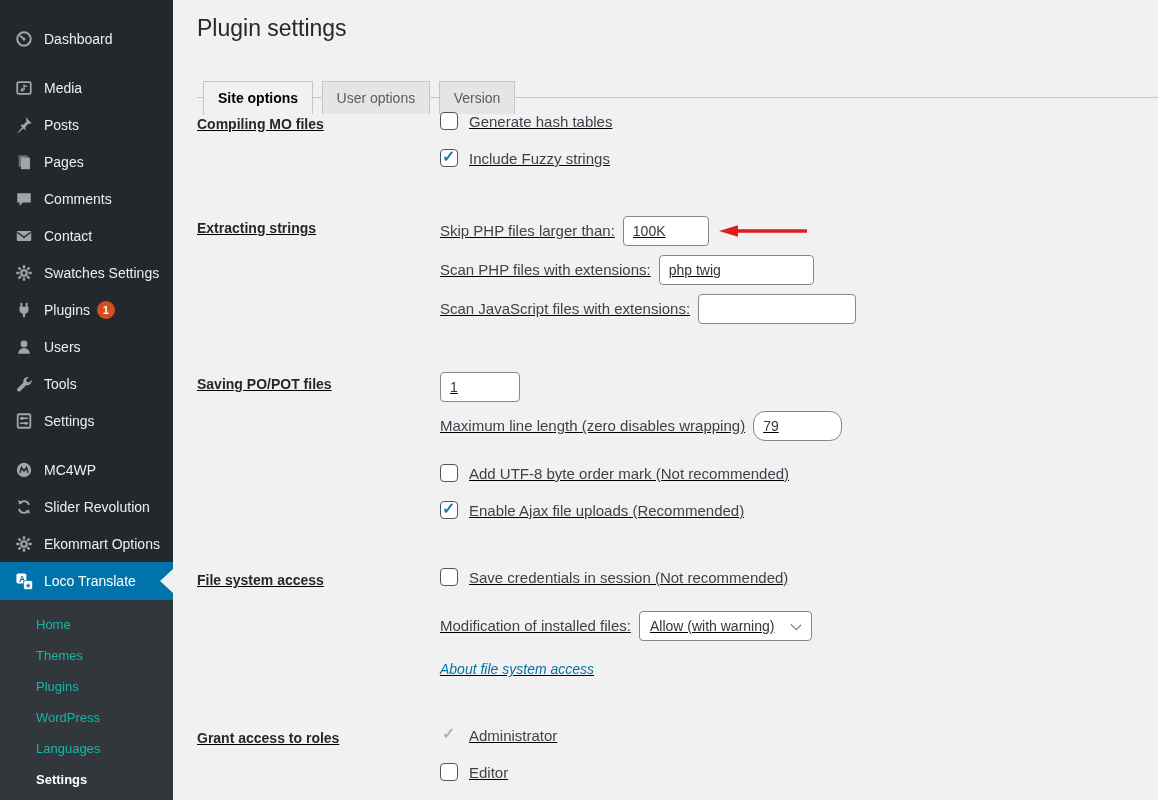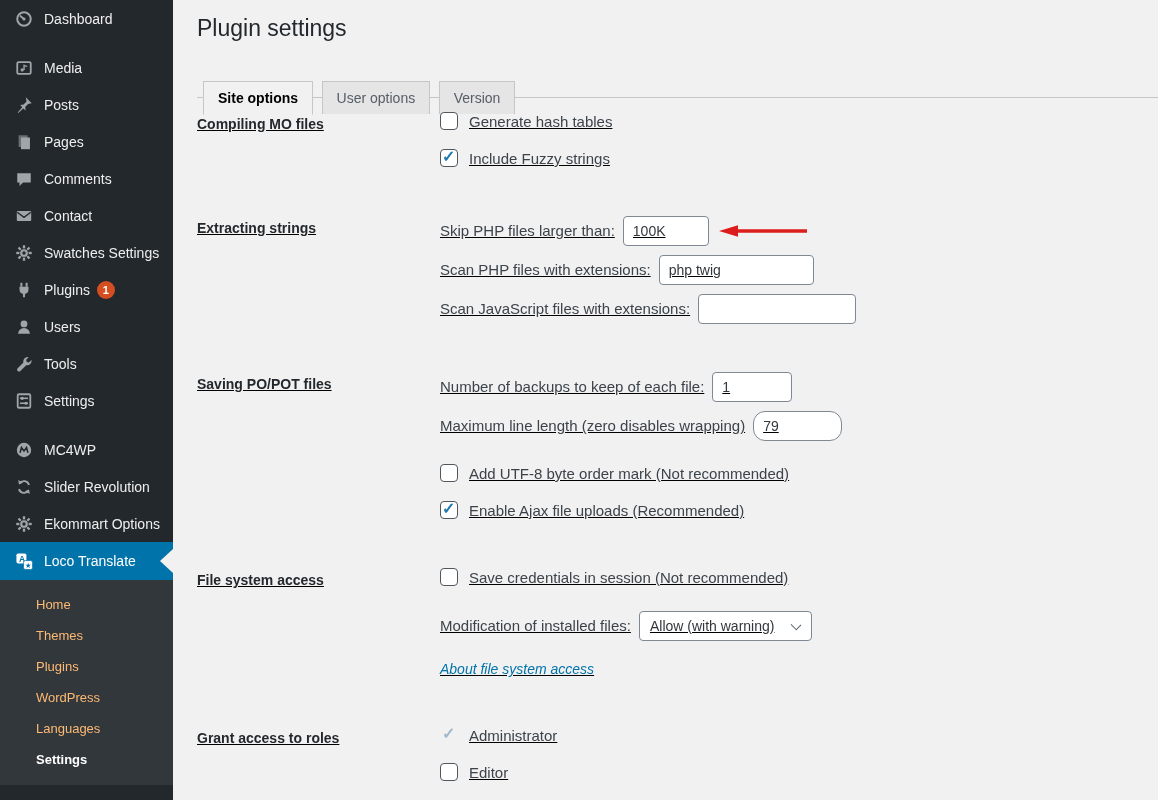--- a/index.html
+++ b/index.html
@@ -9,7 +9,7 @@
 
   
   .sidebar { width:173px; min-width:173px; height:800px; background:#23282d; color:#eee; }
-  .menu { list-style:none; padding-top:0; }
+  .menu { list-style:none; padding-top:20px; }
   .menu-item { position:relative; height:37px; display:flex; align-items:center; cursor:pointer; }
   .menu-item .mi-icon { width:20px; height:20px; margin-left:14px; color:#a0a5aa; display:flex; align-items:center; justify-content:center; flex:0 0 20px; }
   .menu-item .mi-label { margin-left:10px; font-size:14px; color:#eeeeee; white-space:nowrap; }

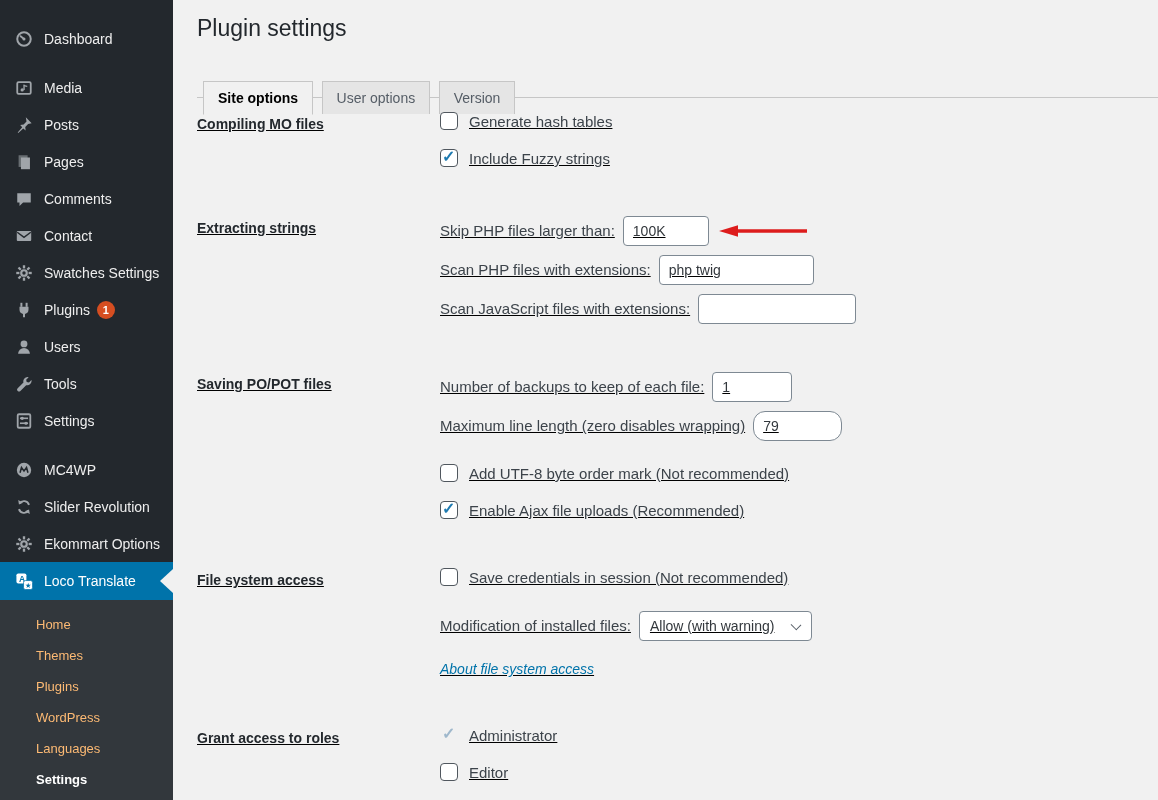--- a/index.html
+++ b/index.html
@@ -304,7 +304,6 @@
         <div class="section-label">Saving PO/POT files</div>
         <div class="fields">
           <div class="input-row">
-            <span class="inline-label">Number of backups to keep of each file:</span>
             <input class="ti w80" type="text" value="1" style="">
           </div>
           <div class="input-row">

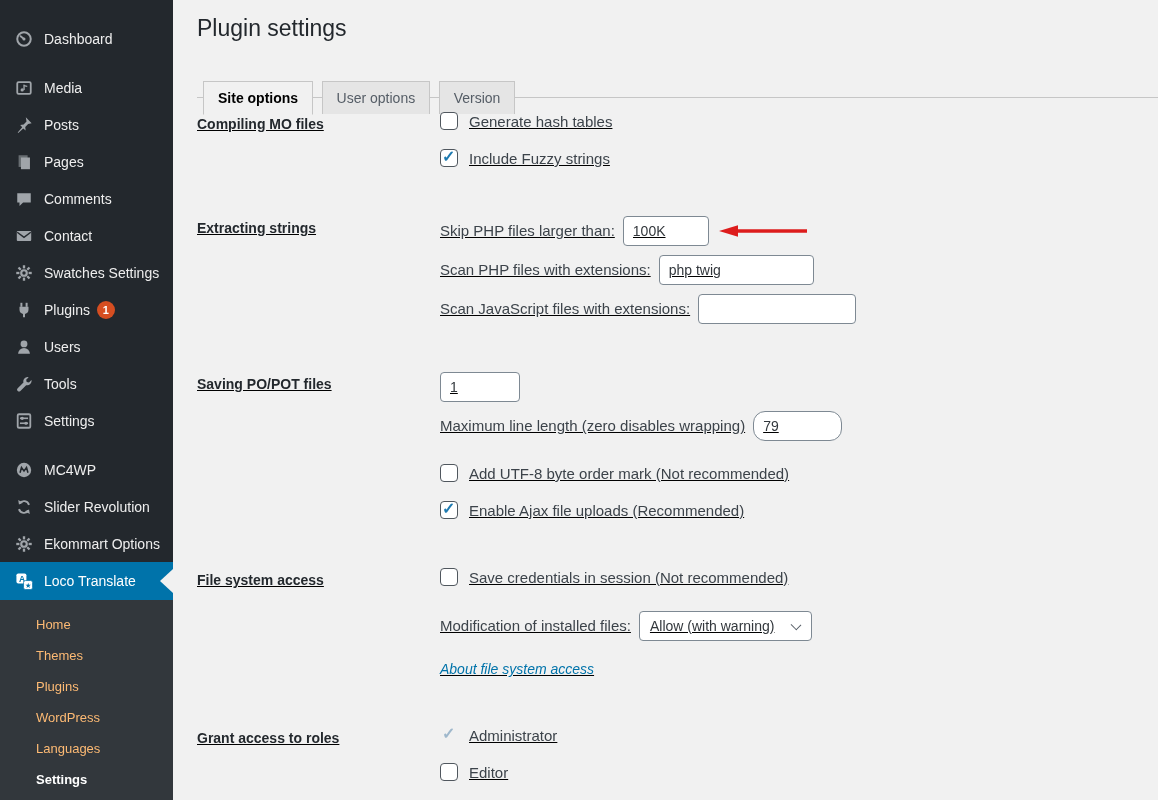--- a/index.html
+++ b/index.html
@@ -22,7 +22,7 @@
   .badge { margin-left:7px; min-width:18px; height:18px; padding:0 5px; border-radius:9px; background:#d54e21;
     color:#fff; font-size:11px; font-weight:600; display:inline-flex; align-items:center; justify-content:center; }
   .submenu { list-style:none; background:#32373c; padding:9px 0 10px 0; }
-  .submenu-item { height:31px; display:flex; align-items:center; padding-left:36px; font-size:13px; color:#fdba74; cursor:pointer; }
+  .submenu-item { height:31px; display:flex; align-items:center; padding-left:36px; font-size:13px; color:#14b8a6; cursor:pointer; }
   .submenu-item.current { color:#fff; font-weight:700; }
 
   

